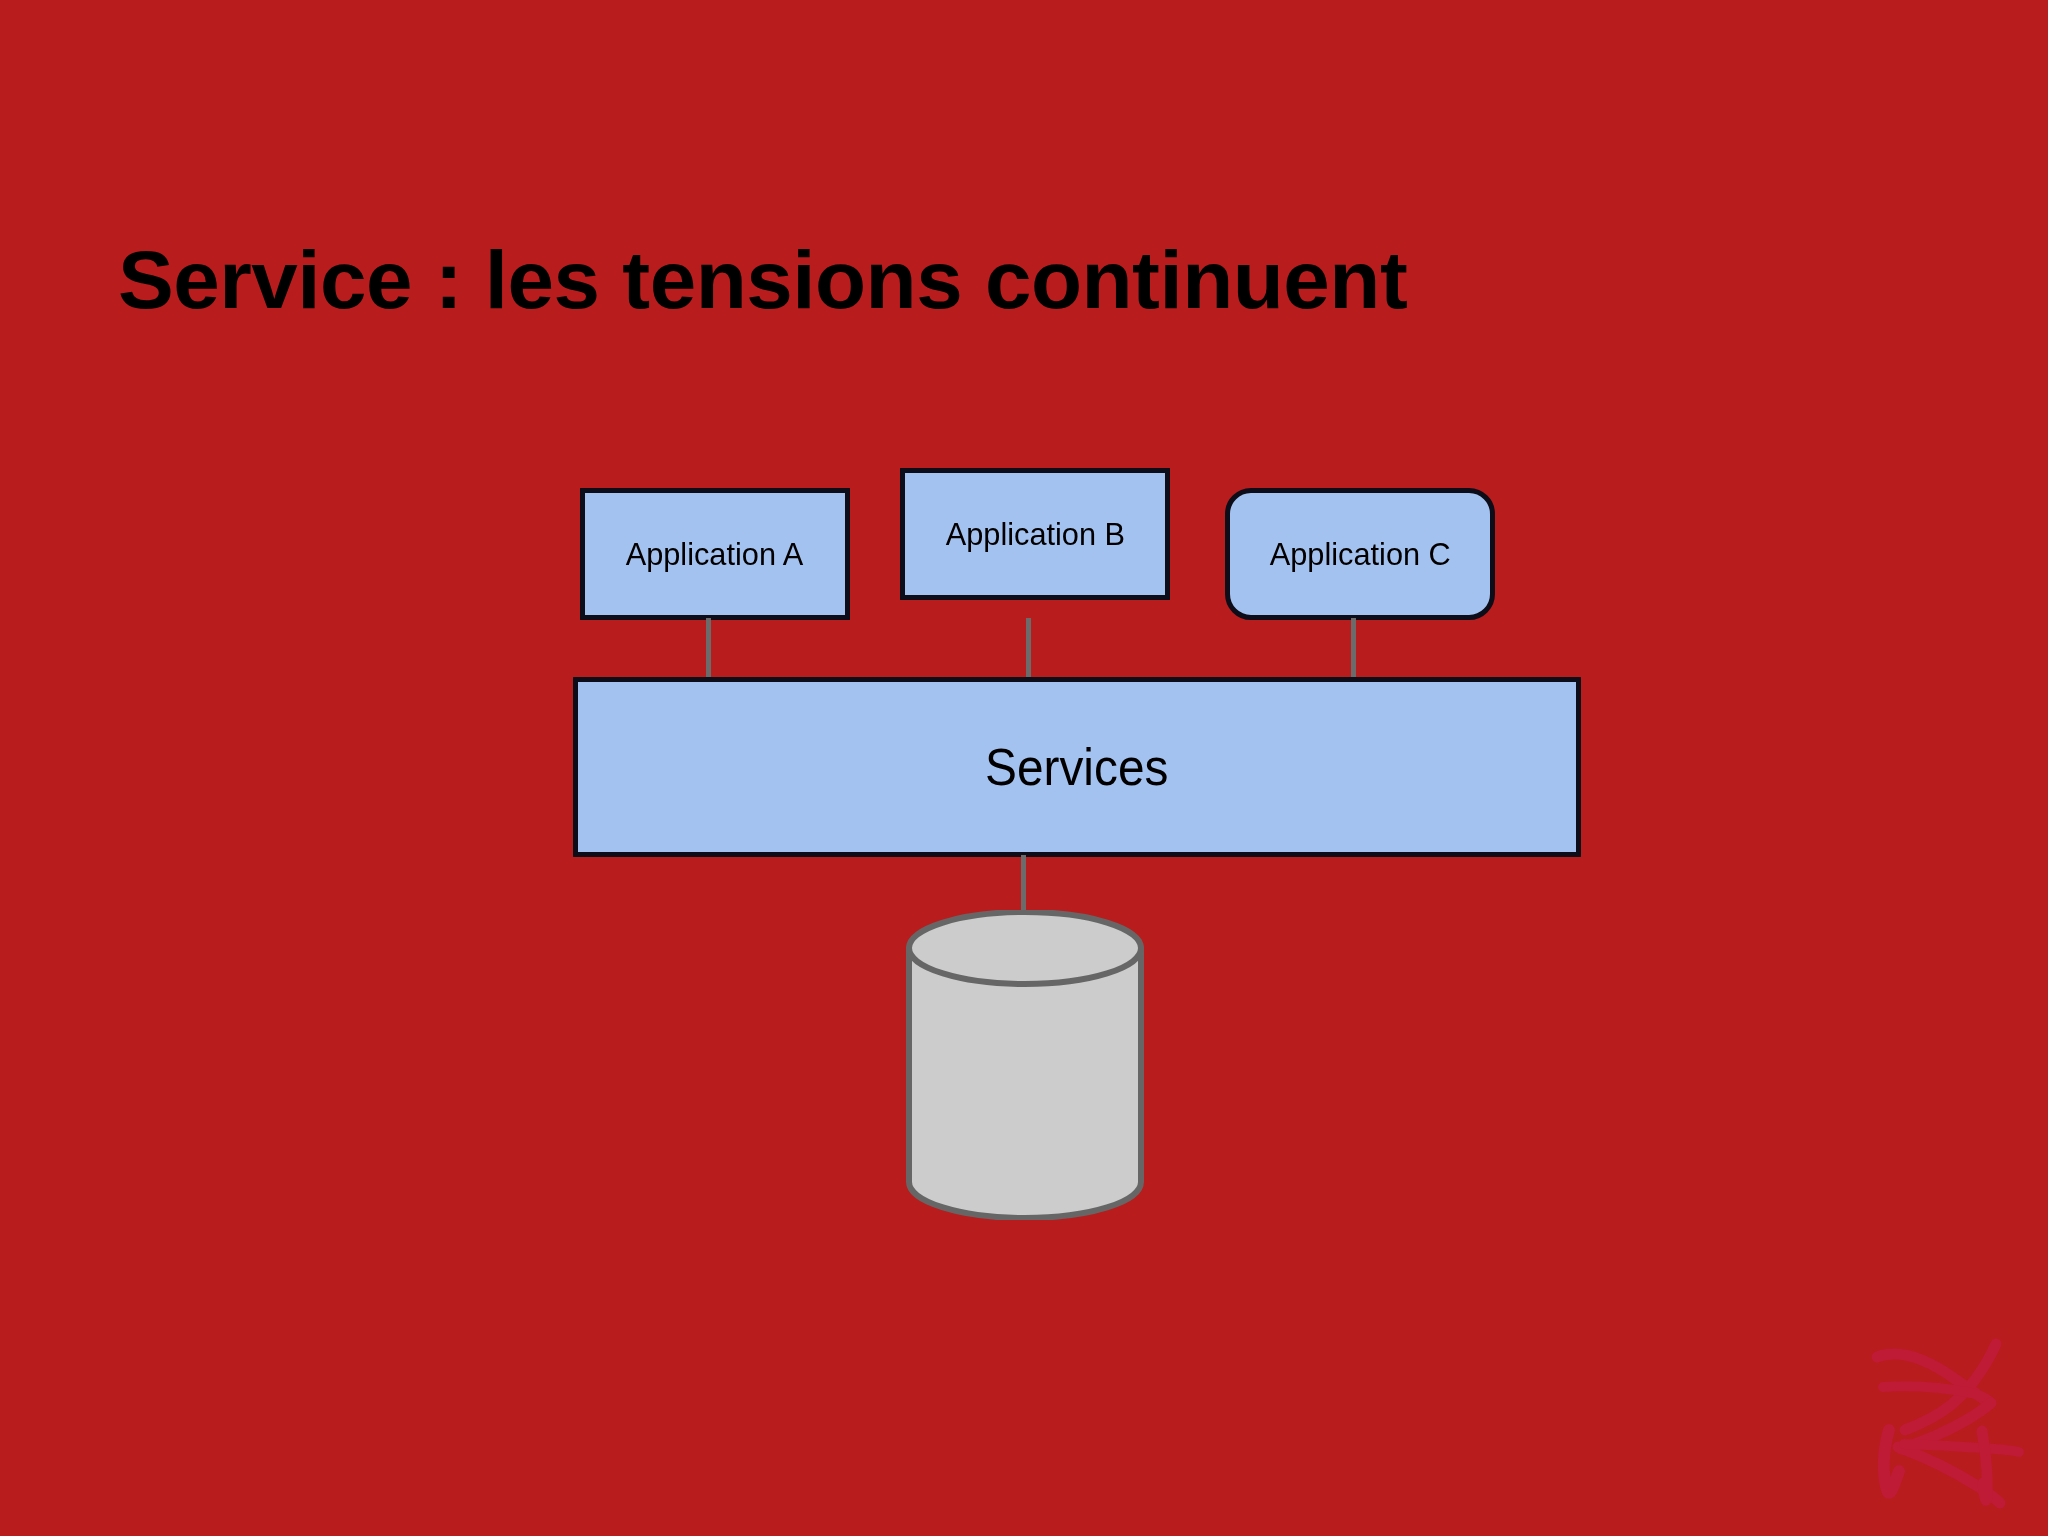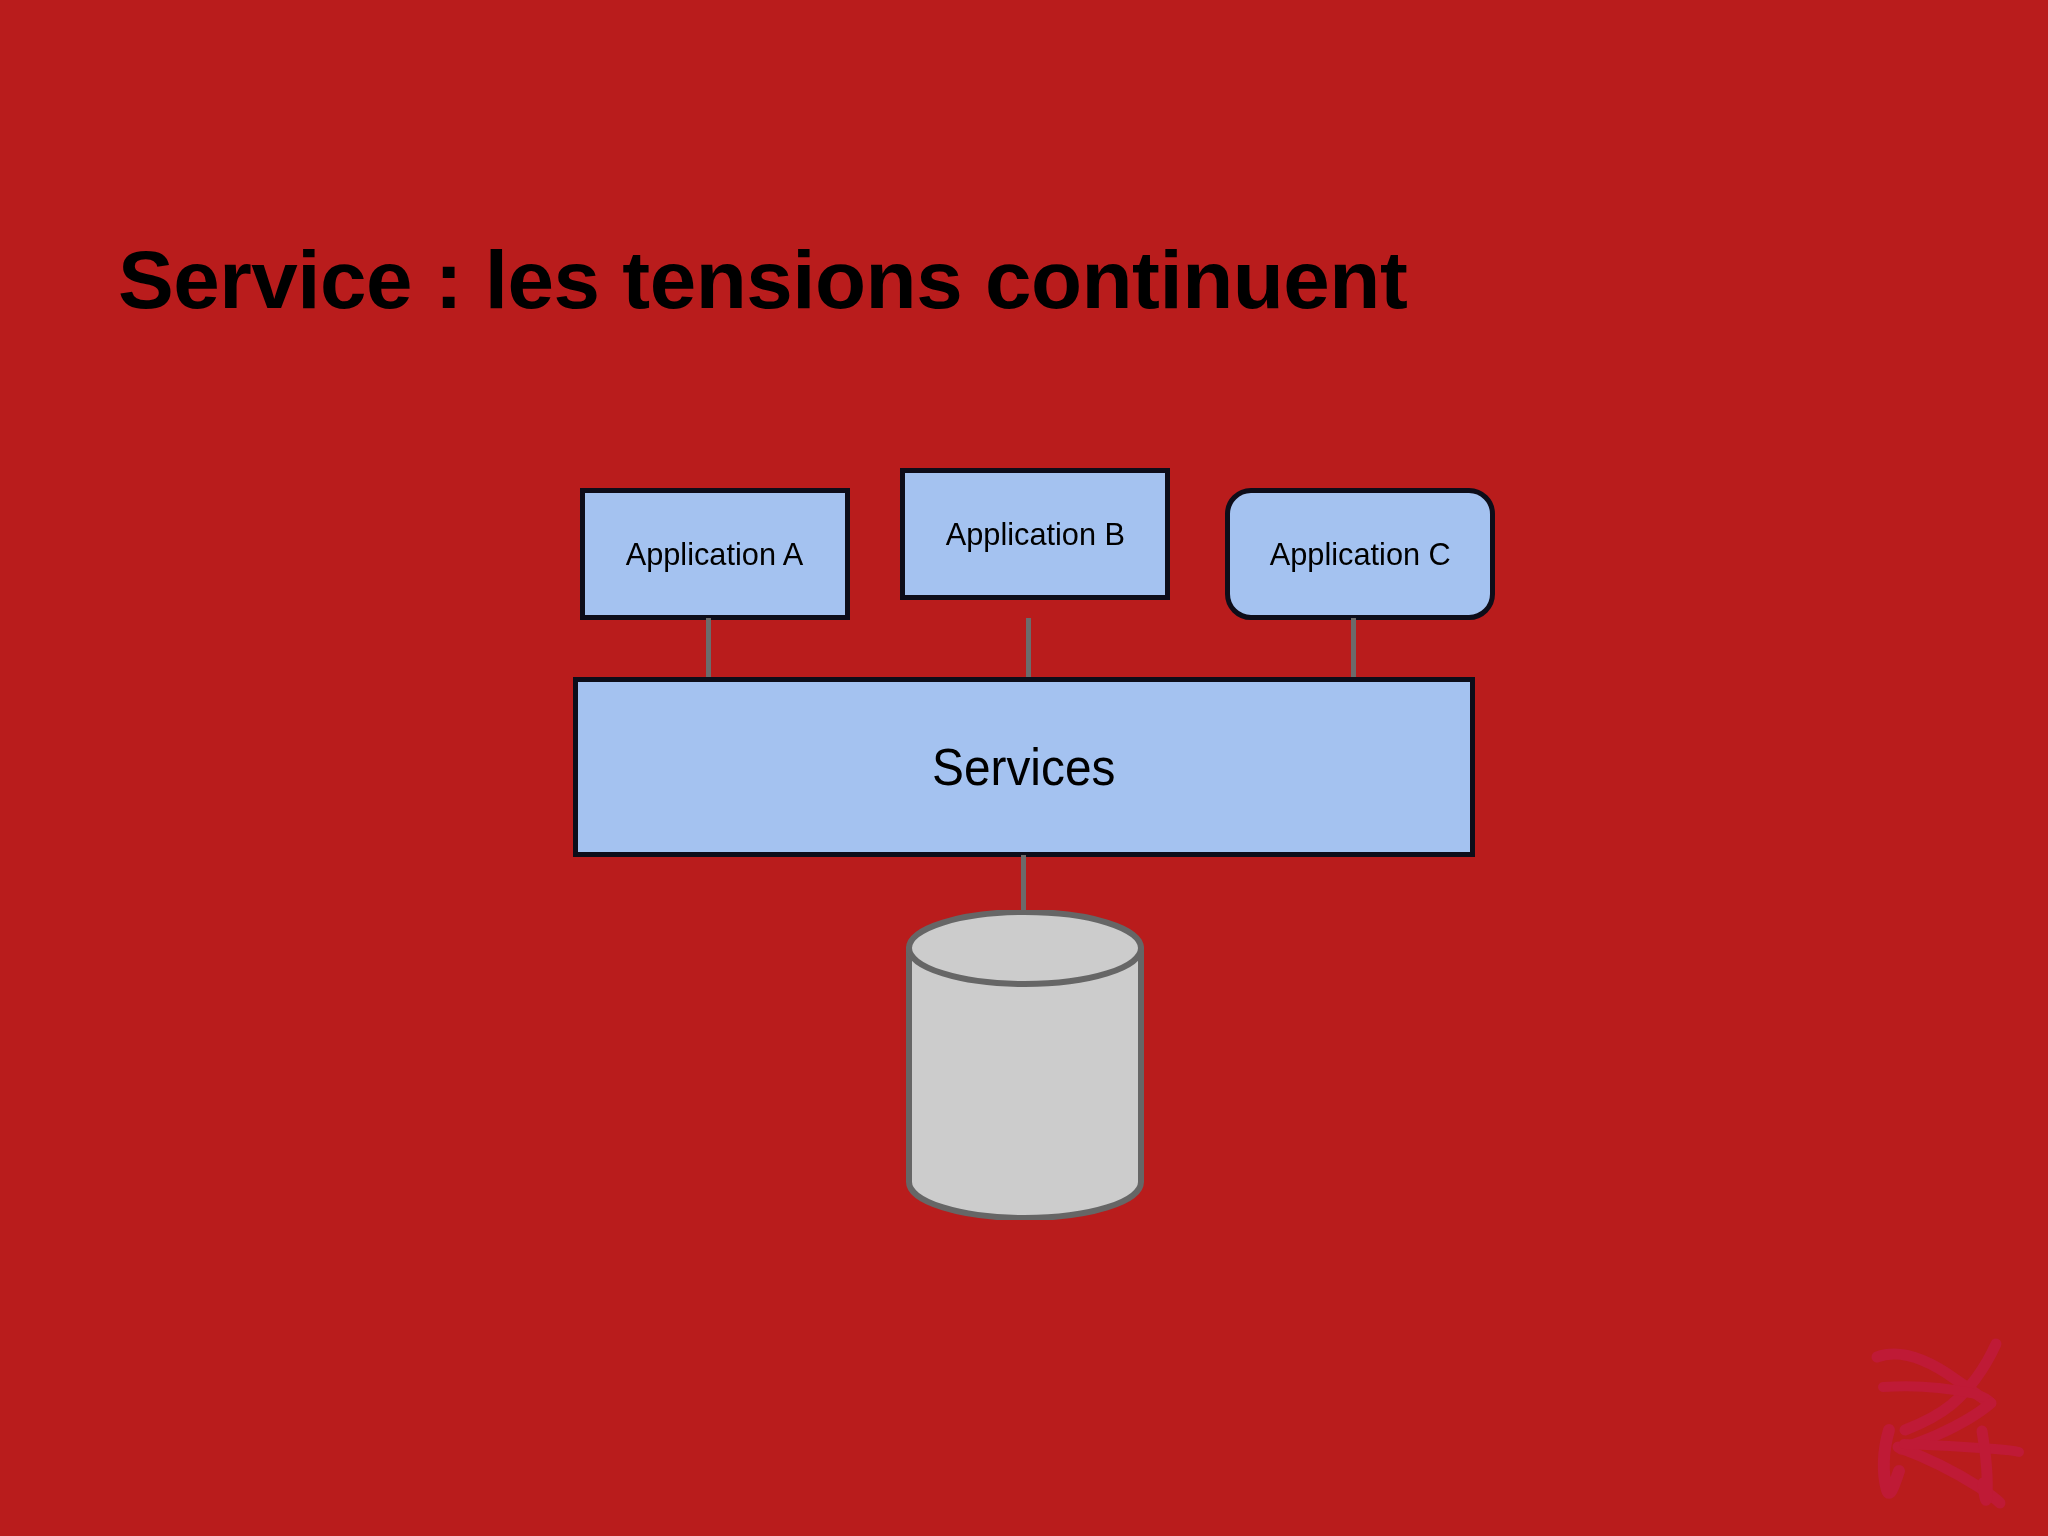--- a/index.html
+++ b/index.html
@@ -85,7 +85,7 @@
   #services-box {
     left: 573px;
     top: 677px;
-    width: 902px;
+    width: 1008px;
     height: 180px;
     font-size: 52px;
   }

